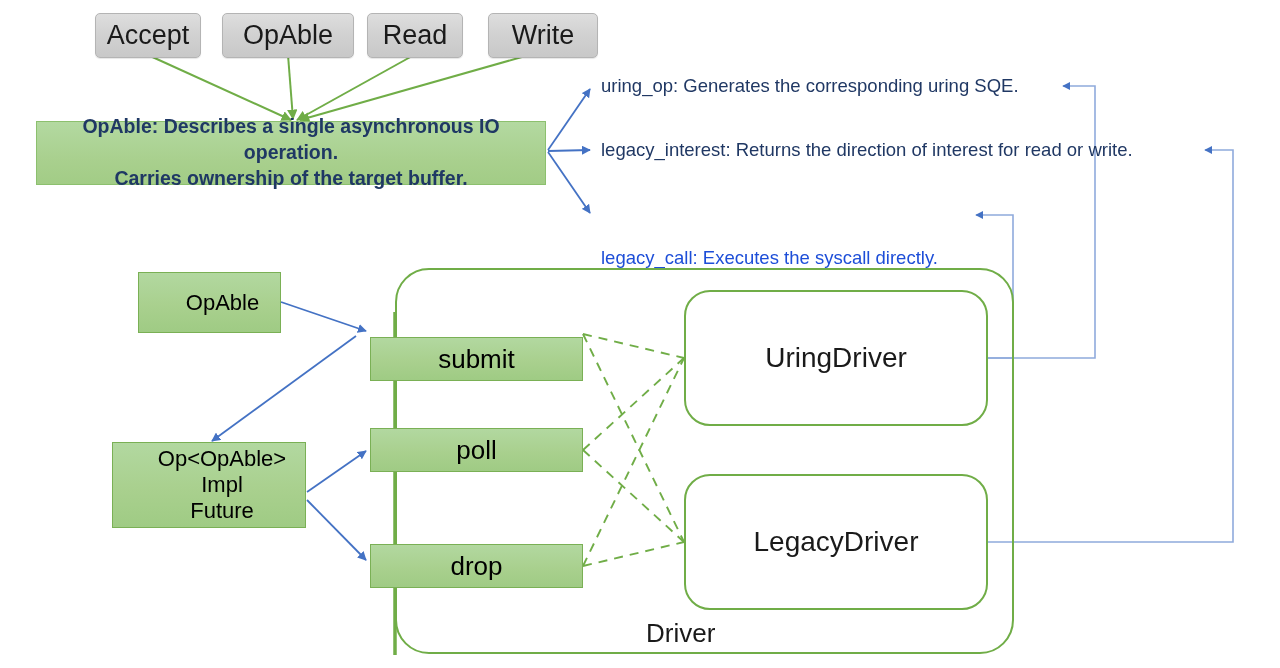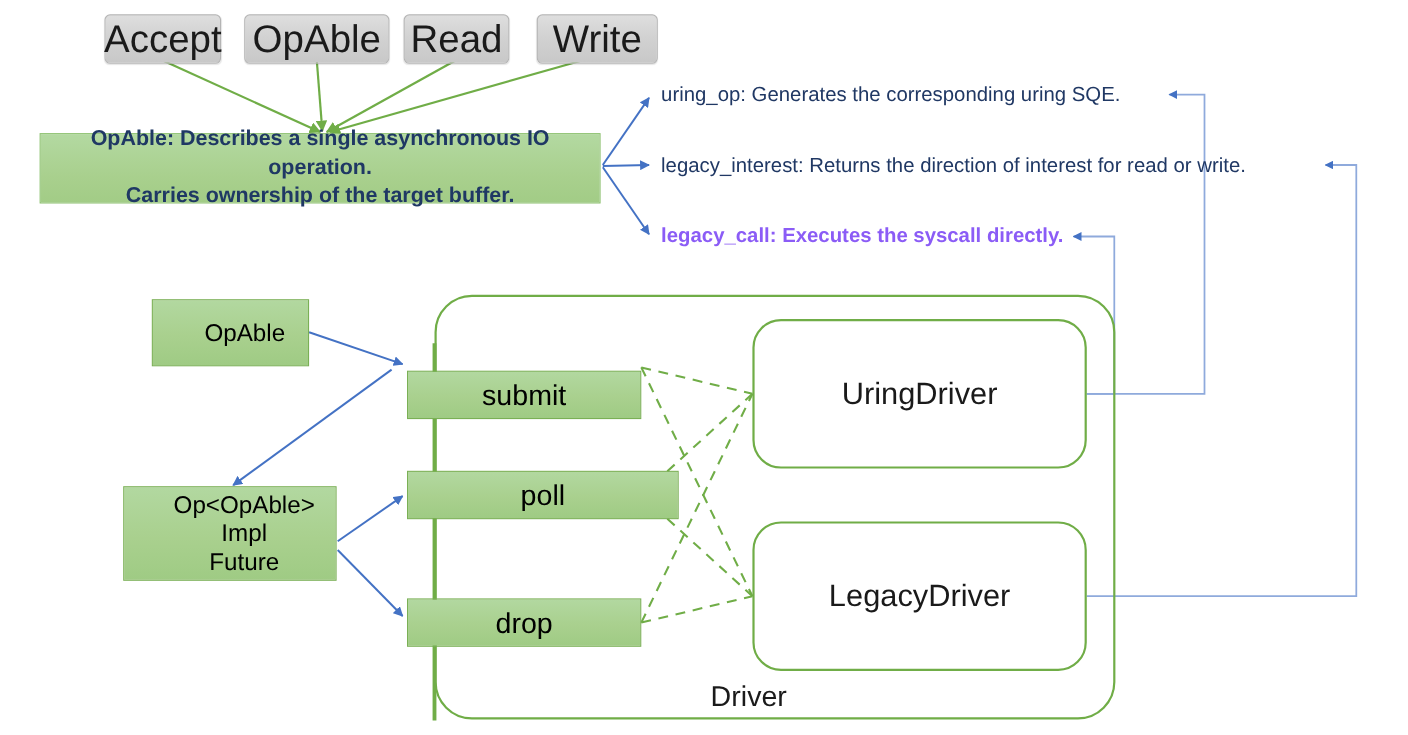--- a/index.html
+++ b/index.html
@@ -37,7 +37,7 @@
     border: 1px solid #b4b4b4;
     border-radius: 5px;
     color: #1a1a1a;
-    font-size: 35px;
+    font-size: 27px;
     box-shadow: 0 1px 1px rgba(0,0,0,0.10);
   }
   

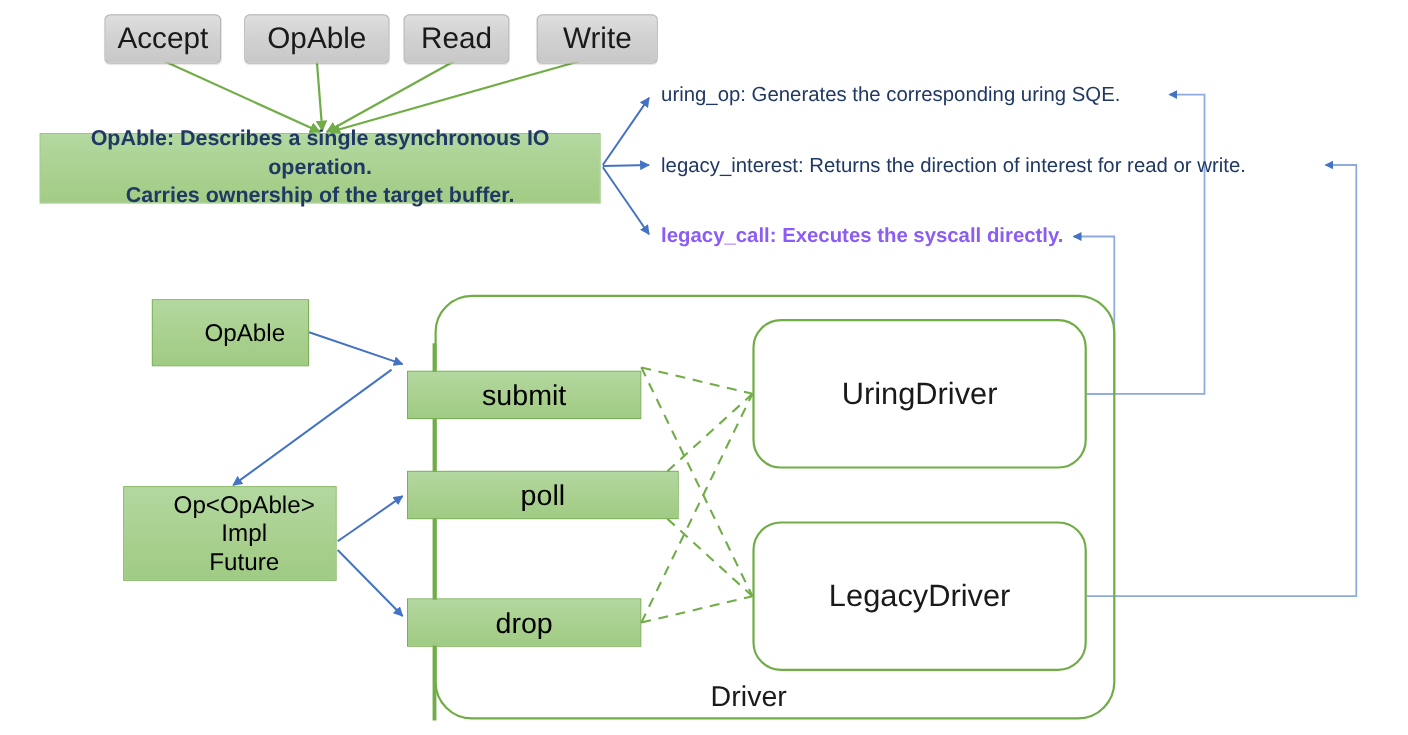--- a/index.html
+++ b/index.html
@@ -81,8 +81,9 @@
     font-weight: 500;
   }
   .note.strong {
-    color: #8b5cf6;
-    font-weight: 700;
+    color: #1d4ed8;
+    font-weight: 400;
+    margin-top: 44px;
   }
   .container-label {
     position: absolute;

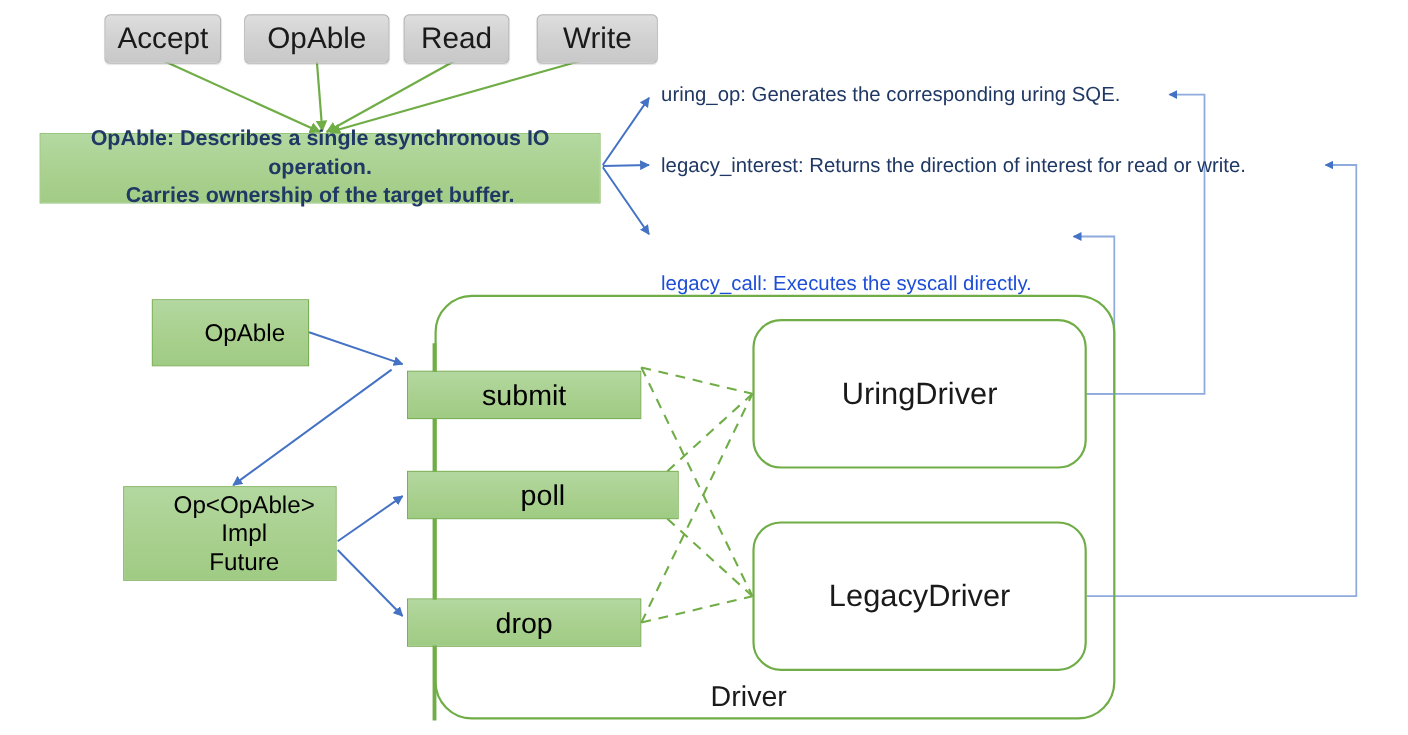--- a/index.html
+++ b/index.html
@@ -189,7 +189,7 @@
   <div class="node green-box method-box" style="left:370px; top:312px; width:213px; height:44px;margin-top:25px;">
     <span>submit</span>
   </div>
-  <div class="node green-box method-box" style="left:370px; top:428px; width:247px; height:44px;">
+  <div class="node green-box method-box" style="left:370px; top:428px; width:213px; height:44px;">
     <span>poll</span>
   </div>
   <div class="node green-box method-box" style="left:370px; top:544px; width:213px; height:44px;">

